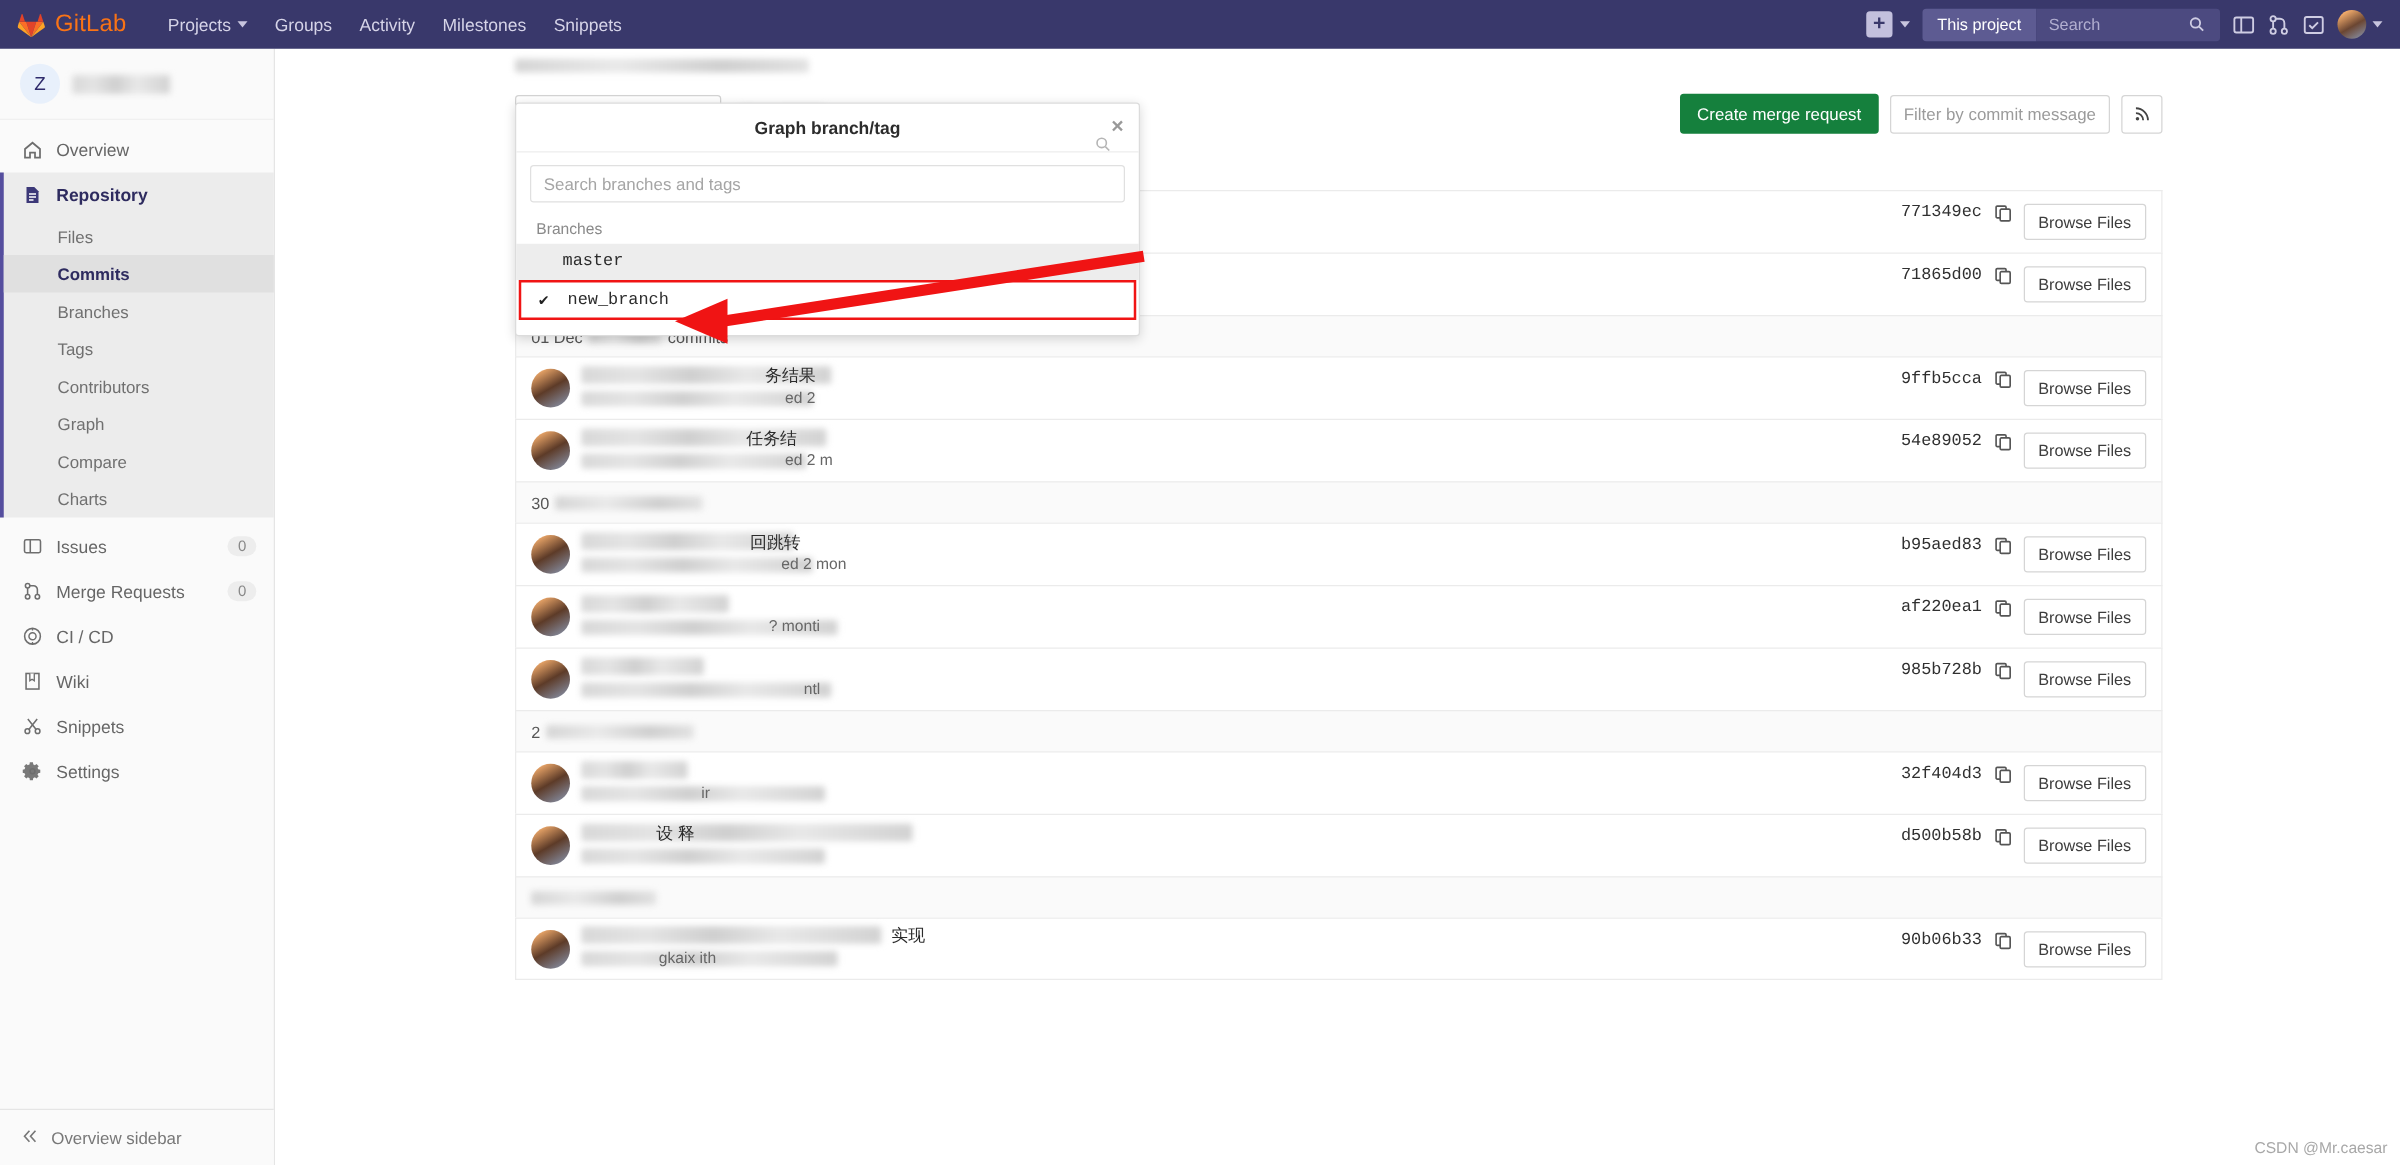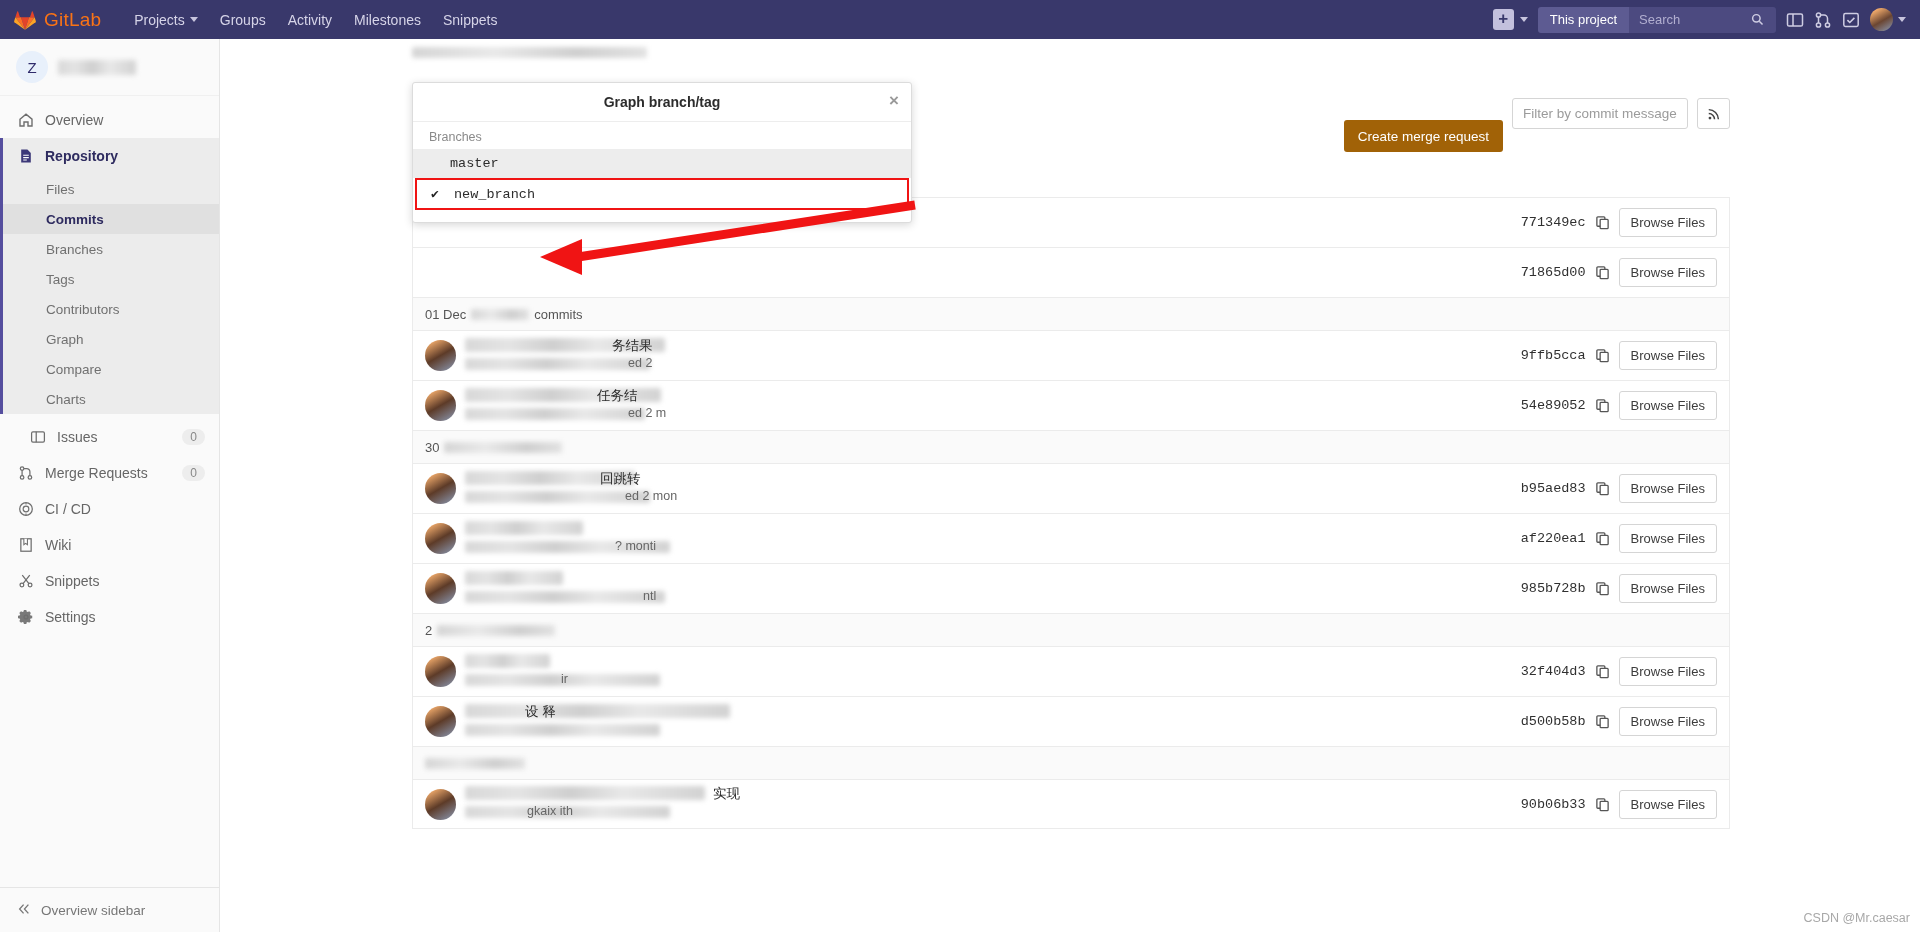--- a/index.html
+++ b/index.html
@@ -129,9 +129,9 @@
   .tb-right { margin-left: auto; display: flex; align-items: center; gap: 9px;
               padding-right: 190px; }
   .btn-green {
-    background: #a16207; color: #fff; border: 0; border-radius: 3px;
+    background: #15803d; color: #fff; border: 0; border-radius: 3px;
     font-size: 13.5px; padding: 0 14px; height: 32px; cursor: pointer;
-    font-family: inherit; white-space: nowrap; margin-top: 45px;
+    font-family: inherit; white-space: nowrap;
   }
   .filter-input {
     width: 176px; height: 31px; border: 1px solid #d5d5d5; border-radius: 3px;

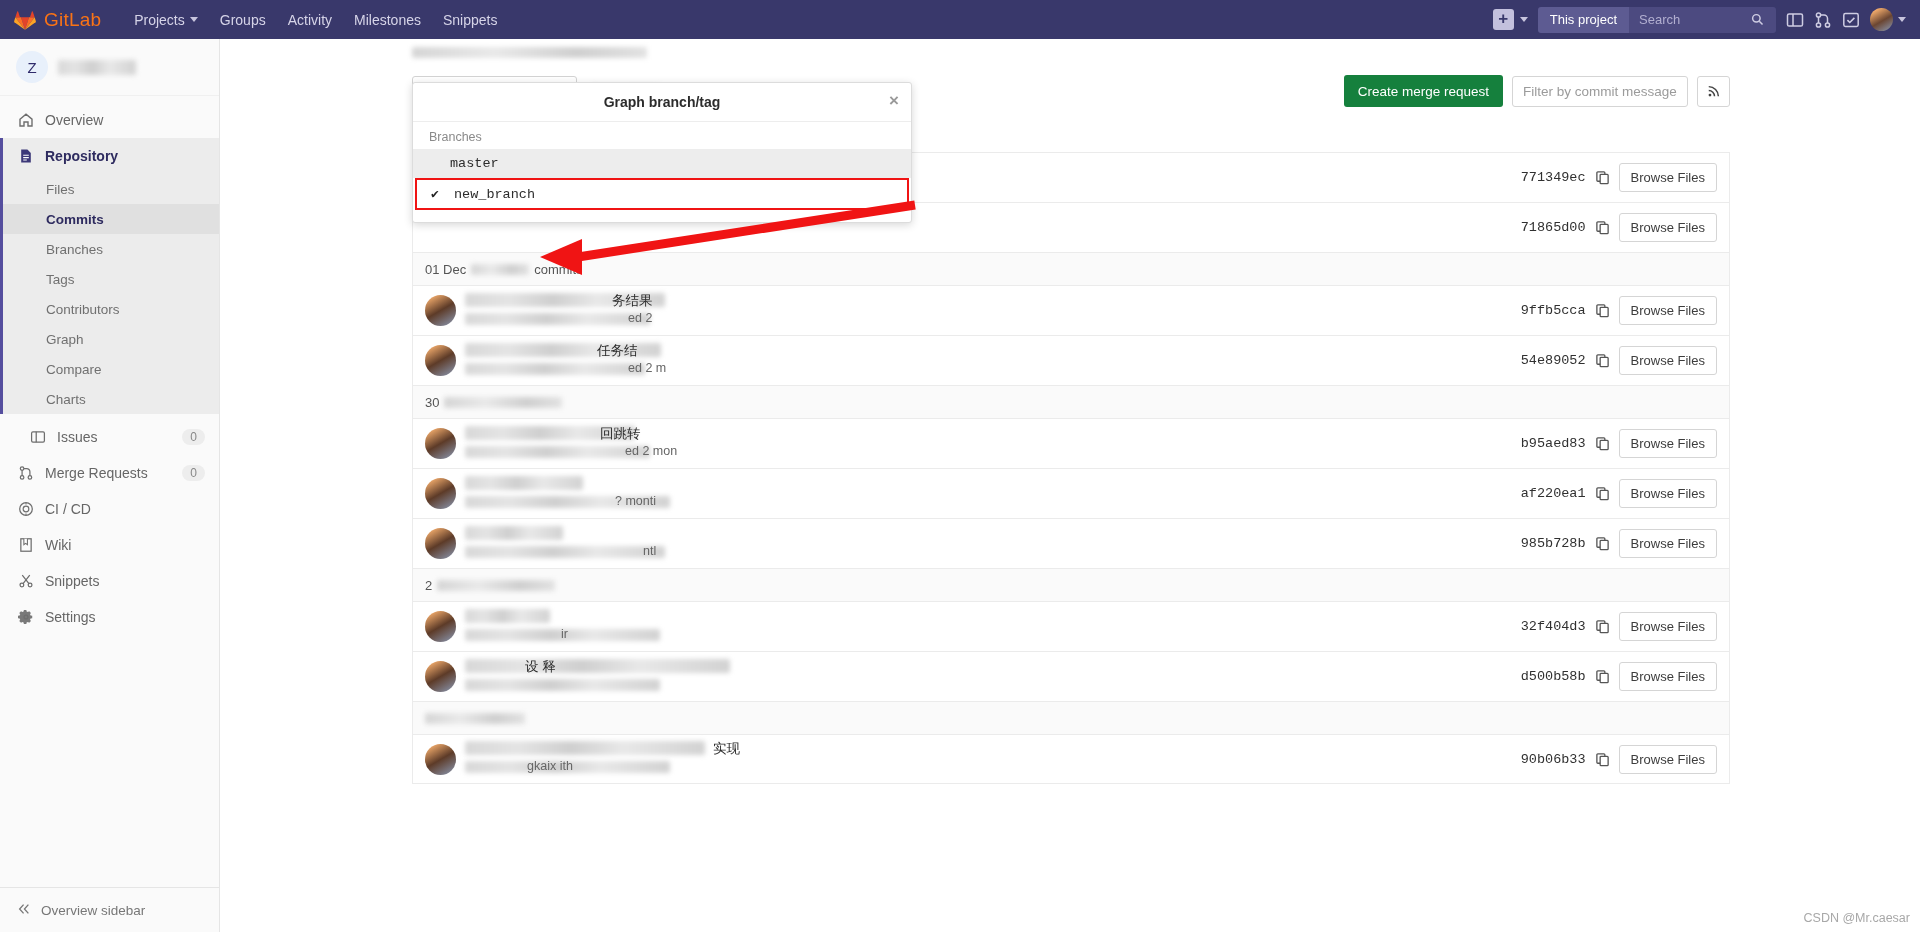--- a/index.html
+++ b/index.html
@@ -460,6 +460,15 @@
         <span>Graph branch/tag</span>
         <span class="dd-close">×</span>
       </div>
+      <div class="dd-search-wrap">
+        <input class="dd-search" value="" placeholder="Search branches and tags" style="">
+        <span class="dd-search-ico">
+          <svg width="13" height="13" viewBox="0 0 16 16">
+            <circle cx="6.6" cy="6.6" r="4.6" fill="none" stroke="#b5b5b5" stroke-width="1.6"></circle>
+            <line x1="10.2" y1="10.2" x2="14" y2="14" stroke="#b5b5b5" stroke-width="1.6"></line>
+          </svg>
+        </span>
+      </div>
       <div class="dd-group-label">Branches</div>
 
       <div class="dd-opt hl">

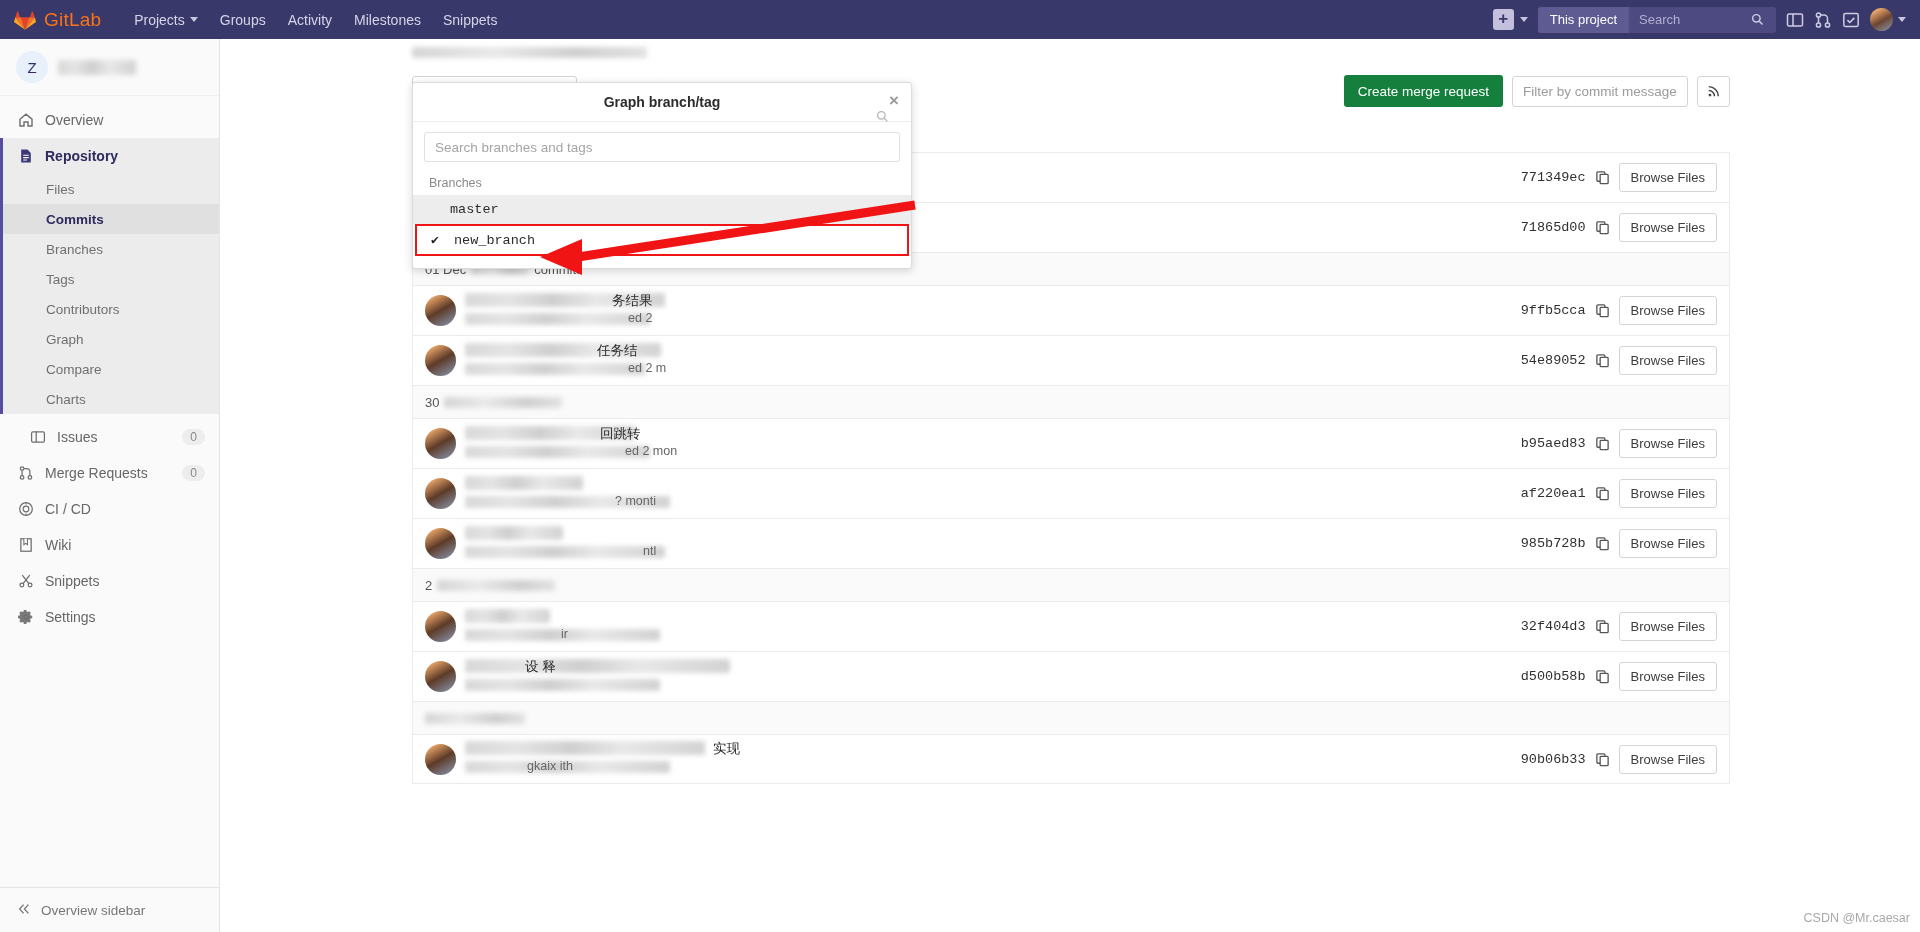--- a/index.html
+++ b/index.html
@@ -205,7 +205,7 @@
   .cn-text {
     position: absolute; font-size: 13.5px; color: #2b2b2b; white-space: nowrap;
   }
-  .c-right { display: flex; align-items: center; gap: 9px; flex: 0 0 auto; }
+  .c-right { display: flex; align-items: flex-start; gap: 9px; flex: 0 0 auto; }
   .sha {
     font-family: "Liberation Mono", monospace; font-size: 13.5px; color: #303030;
   }

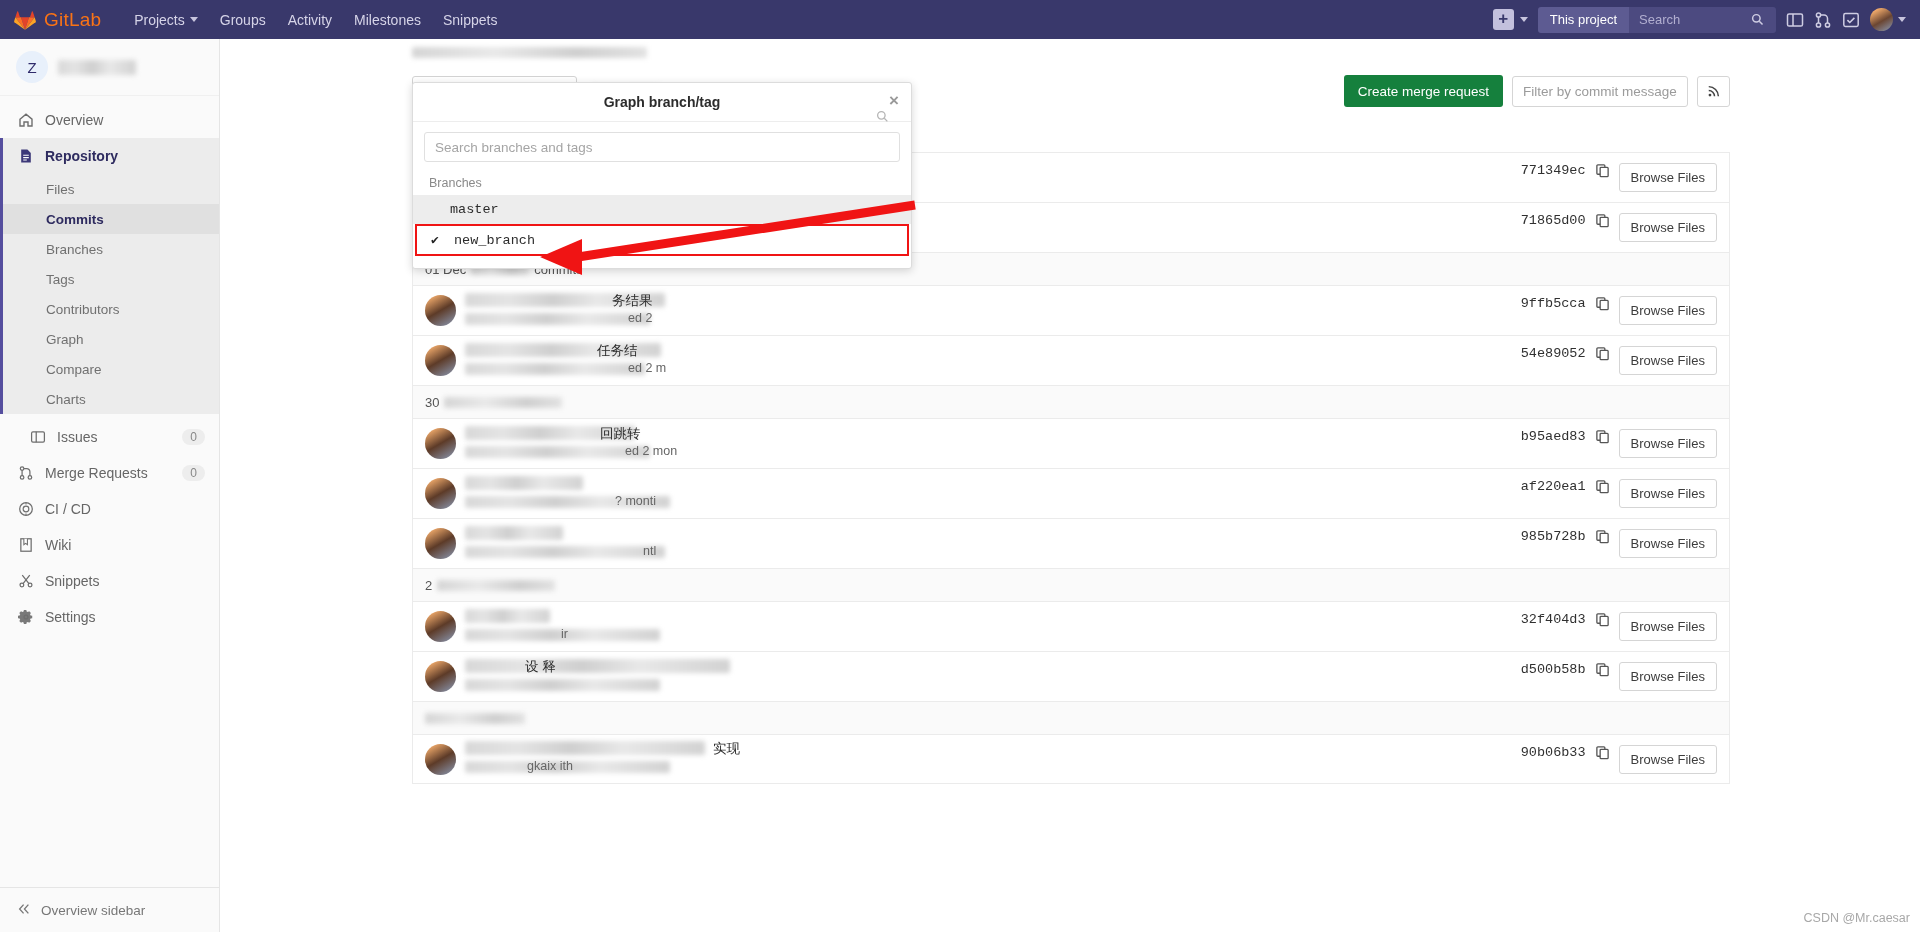--- a/index.html
+++ b/index.html
@@ -350,7 +350,7 @@
         </ul>
       </div>
 
-      <div class="sb-item" style="margin-top:5px;margin-left:12px;">
+      <div class="sb-item" style="margin-top:5px;">
         <span class="sb-icon">
           <svg width="16" height="16" viewBox="0 0 18 18">
             <rect x="1.8" y="3.2" width="14.4" height="11.6" rx="1.5" fill="none" stroke="#6e6e6e" stroke-width="1.4"></rect>

